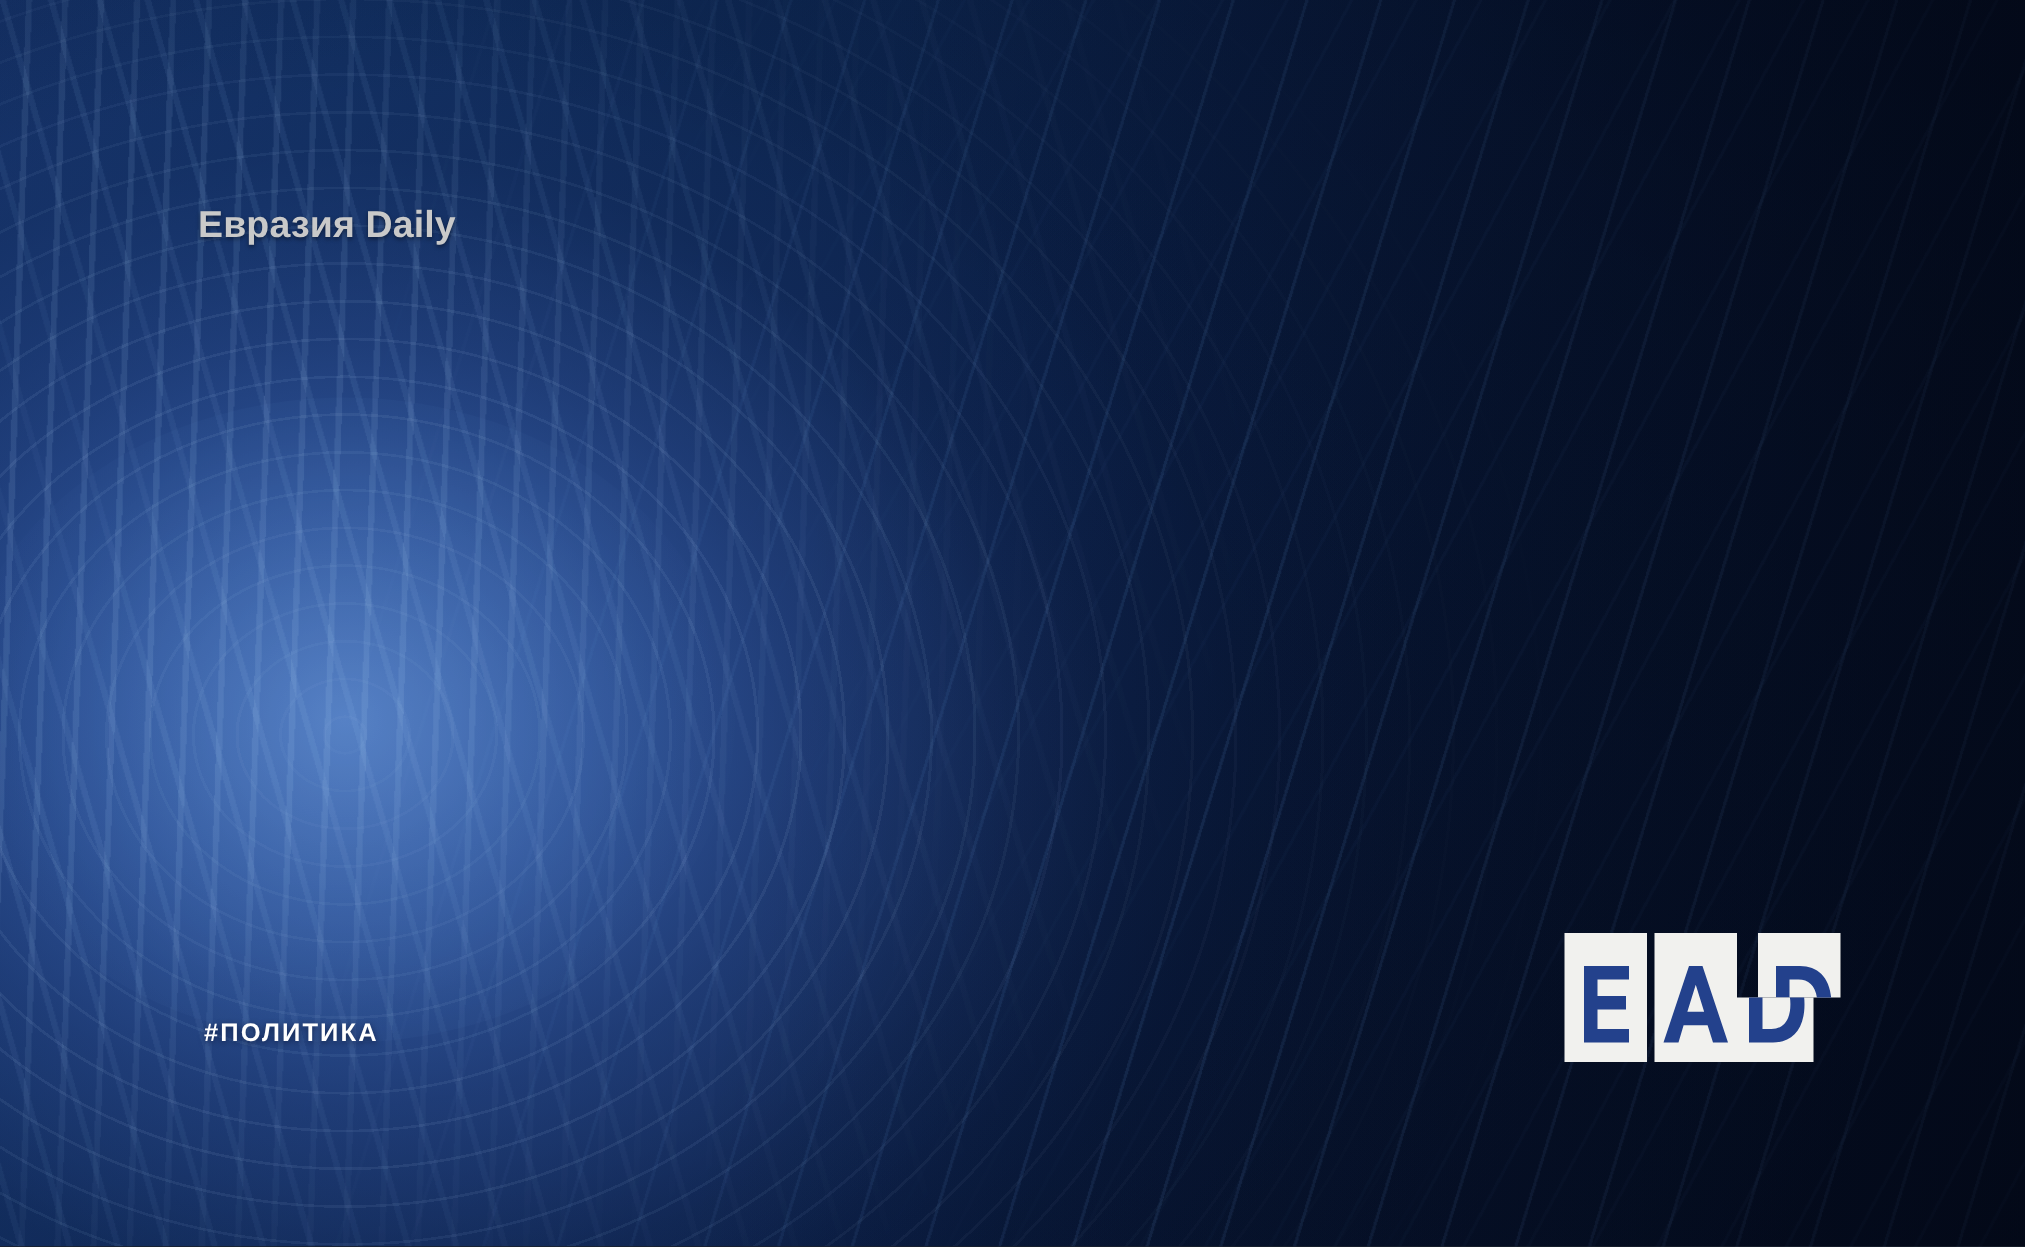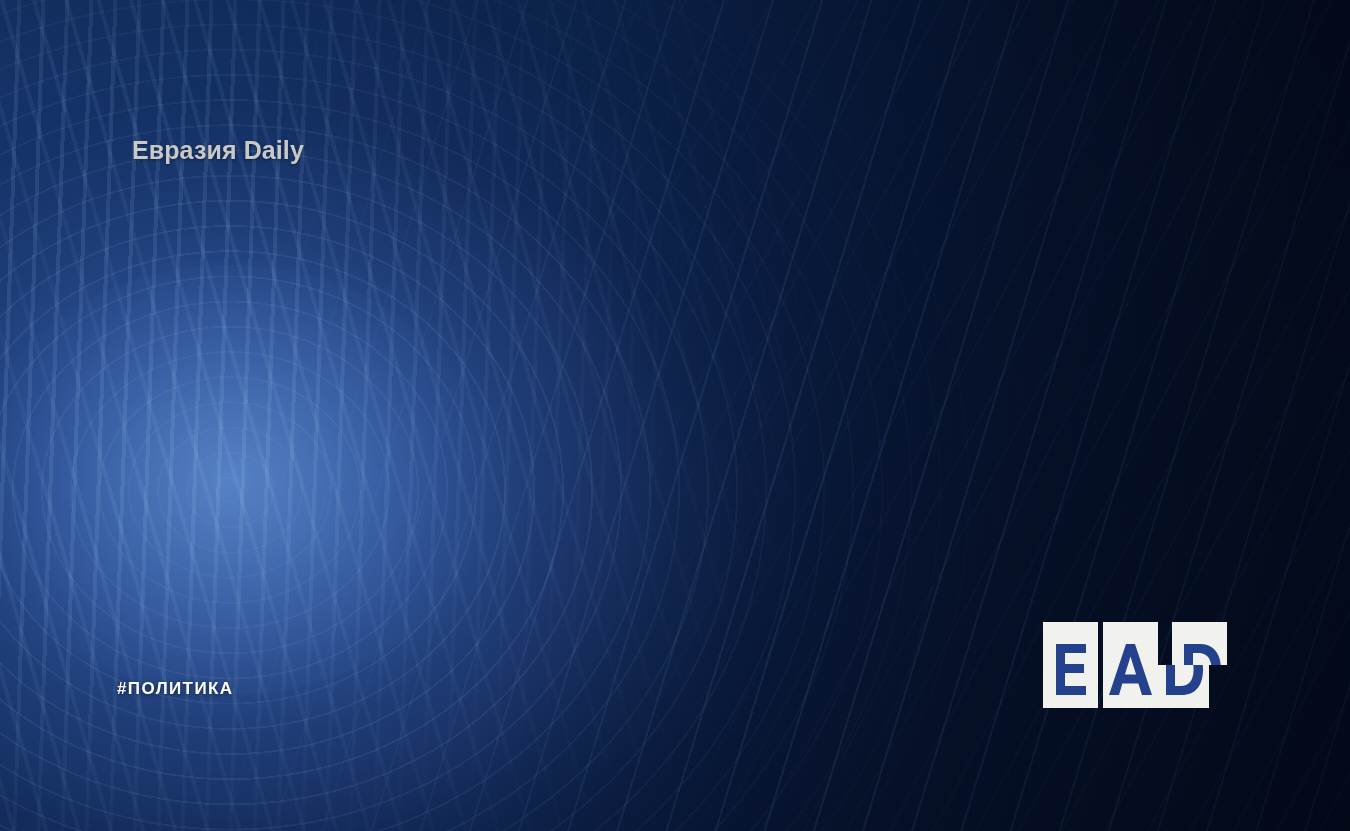--- a/index.html
+++ b/index.html
@@ -213,7 +213,7 @@
 
   #category {
     position: absolute;
-    left: 117px;
+    left: 136px;
     top: 679px;
     font-size: 17px;
     font-weight: 700;

